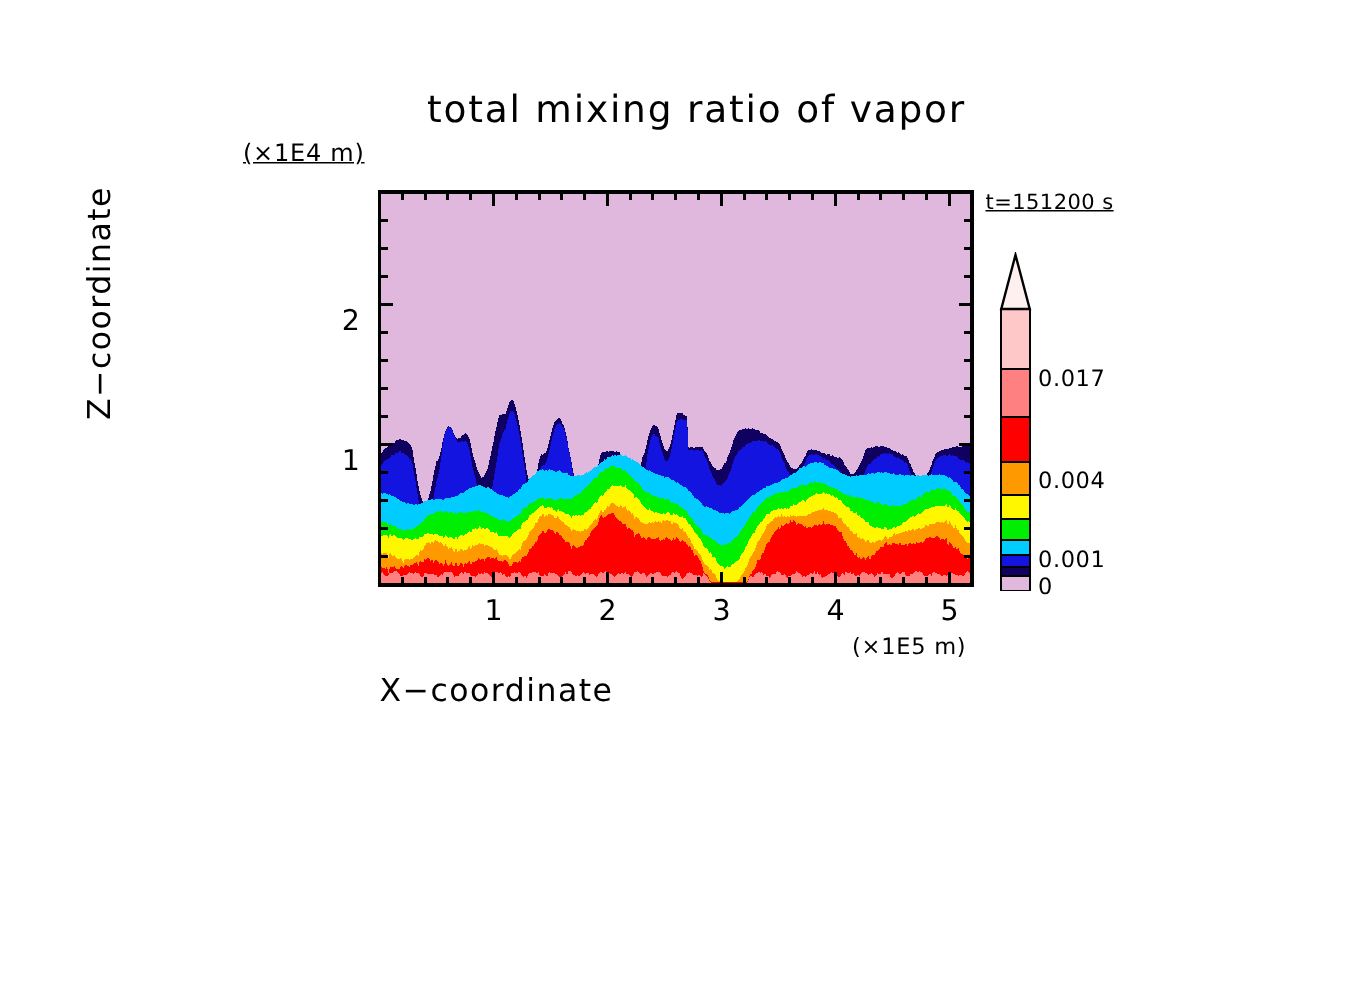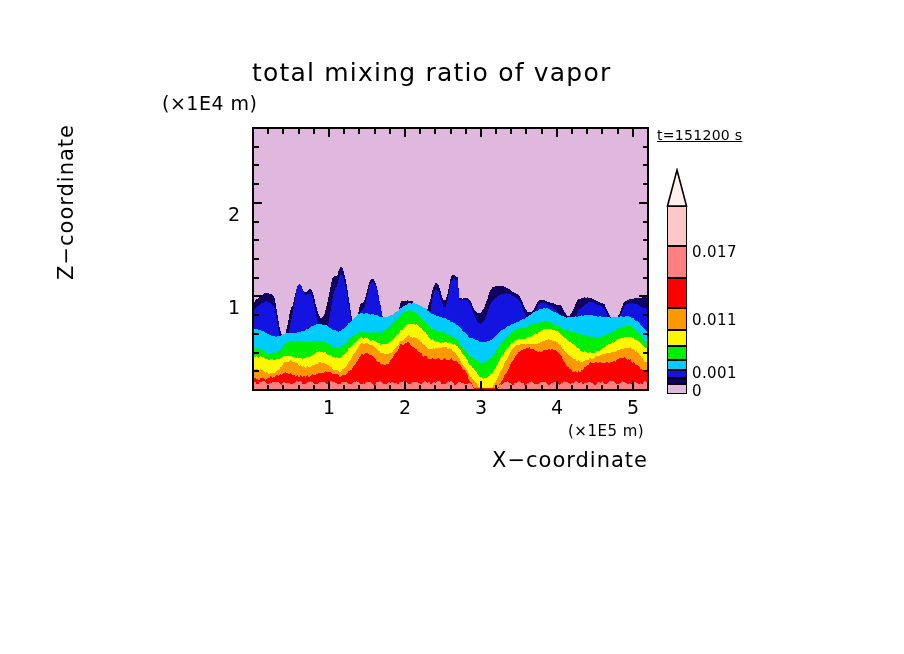--- a/index.html
+++ b/index.html
@@ -16,9 +16,9 @@
   
   .title-inner{
     position:absolute;
-    left:252px; top:58px;
+    left:240px; top:58px;
     width:404px;
-    text-align:left;
+    text-align:right;
     font-size:25px;
     letter-spacing:1.2px;
     white-space:nowrap;

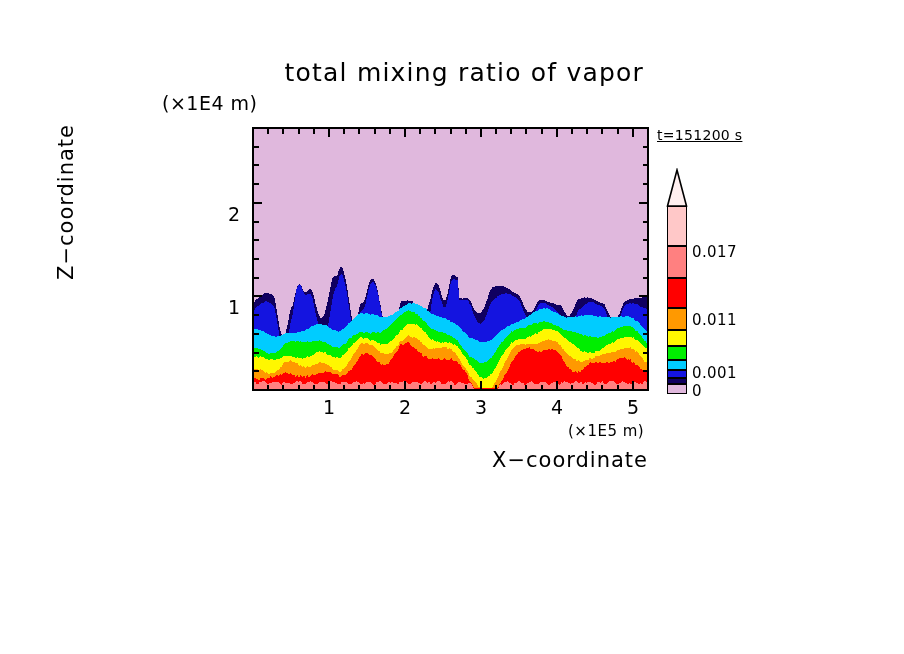--- a/index.html
+++ b/index.html
@@ -27,9 +27,10 @@
   .zunit{
     position:absolute;
     left:162px; top:92px;
-    font-size:19px;
+    font-size:16px;
     letter-spacing:0.5px;
     white-space:nowrap;
+    text-decoration:underline;
   }
   .xunit{
     position:absolute;

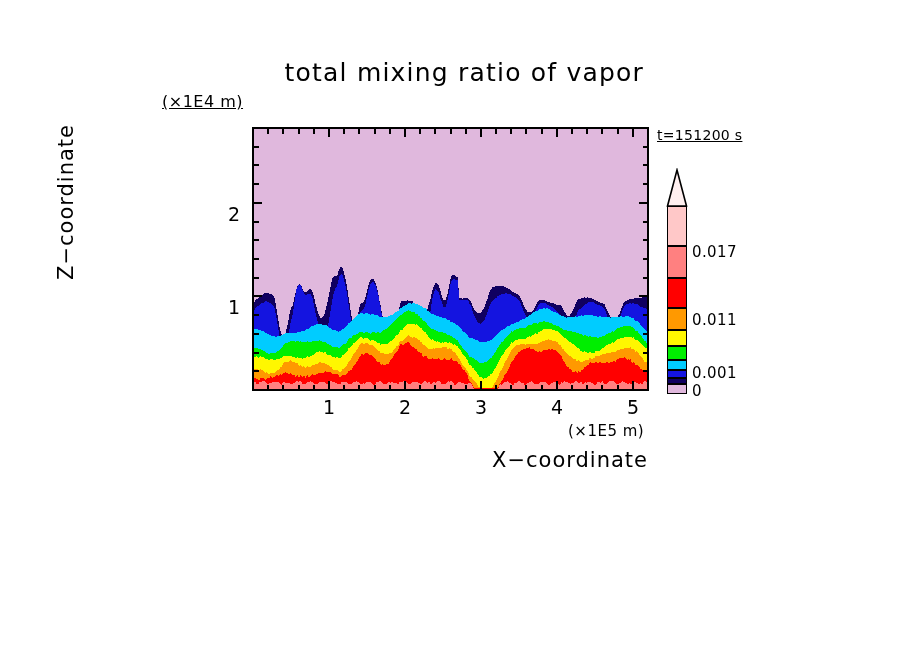--- a/index.html
+++ b/index.html
@@ -259,7 +259,7 @@
   </div>
 
   <div class="cbar-lbl" style="top:252px">0.017</div>
-  <div class="cbar-lbl" style="top:320px">0.011</div>
+  <div class="cbar-lbl" style="top:320px">0.004</div>
   <div class="cbar-lbl" style="top:373px">0.001</div>
   <div class="cbar-lbl" style="top:391px">0</div>
 

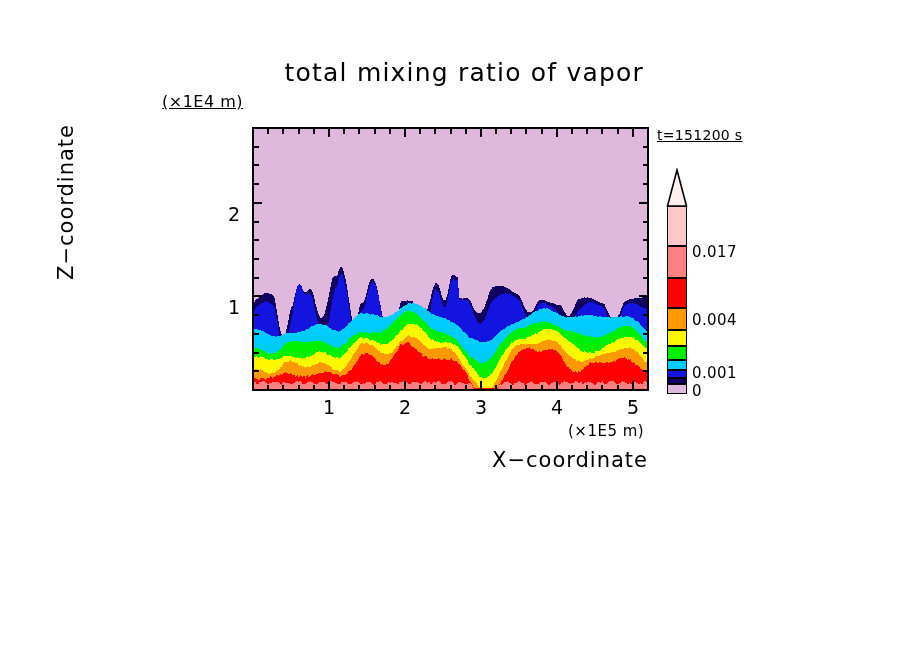--- a/index.html
+++ b/index.html
@@ -43,7 +43,7 @@
     position:absolute;
     left:253px; top:448px;
     width:395px;
-    text-align:right;
+    text-align:left;
     font-size:21px;
     letter-spacing:1px;
     white-space:nowrap;

